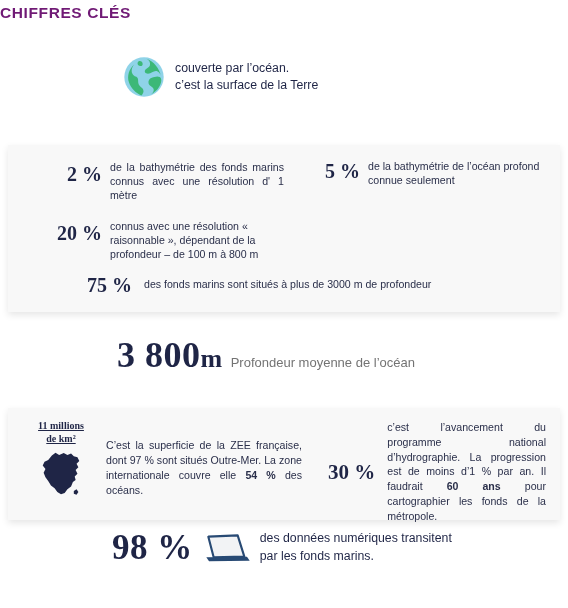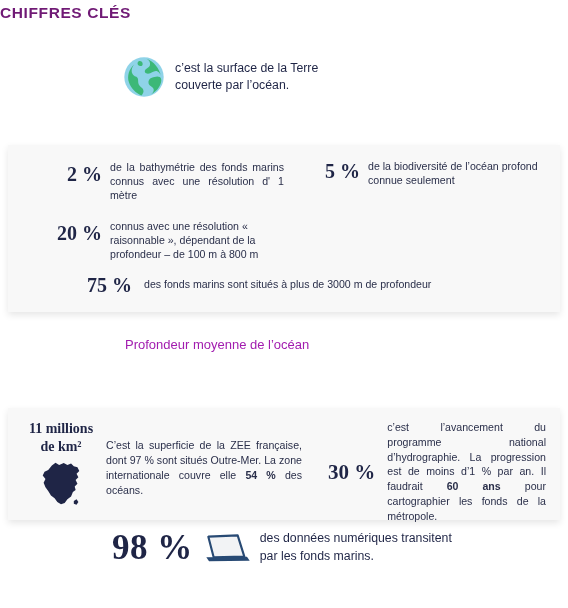--- a/index.html
+++ b/index.html
@@ -246,8 +246,8 @@
   </svg>
 
   <div class="hero-text">
+    <div>couverte par l’océan.</div>
     <div>c’est la  surface de la Terre</div>
-    <div>couverte par l’océan.</div>
   </div>
 </div>
 

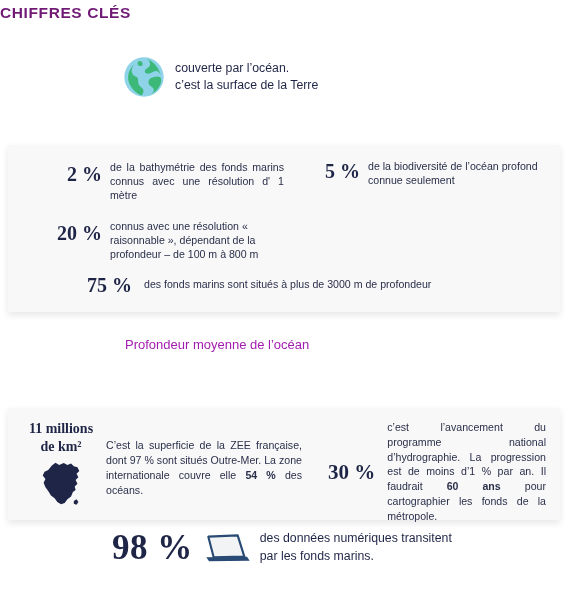--- a/index.html
+++ b/index.html
@@ -261,7 +261,7 @@
 
     <div class="stat-cell right cell-5">
       <div class="stat-num">5 %</div>
-      <div class="stat-body">de la biodiversité de l’océan profond connue seulement</div>
+      <div class="stat-body">de la bathymétrie de l’océan profond connue seulement</div>
     </div>
 
     <div class="stat-cell left cell-20">

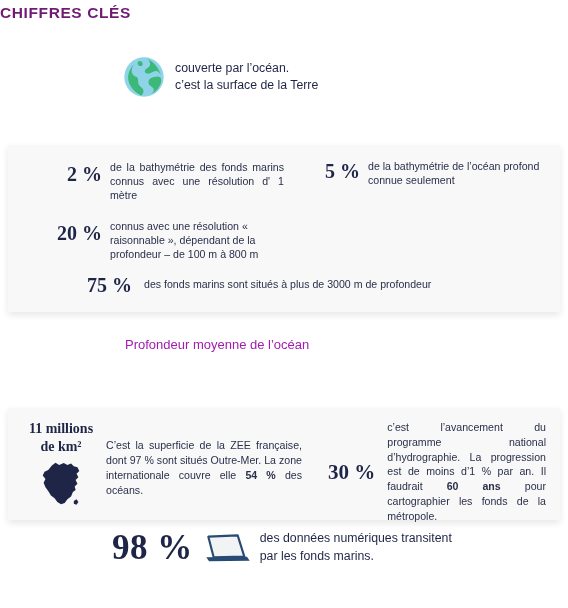--- a/index.html
+++ b/index.html
@@ -279,6 +279,7 @@
 </div>
 
 <div class="depth-row">
+  <span class="depth-num"><span>3 800</span><span class="depth-unit">m</span></span>
   <span class="depth-label">Profondeur moyenne de l’océan</span>
 </div>
 

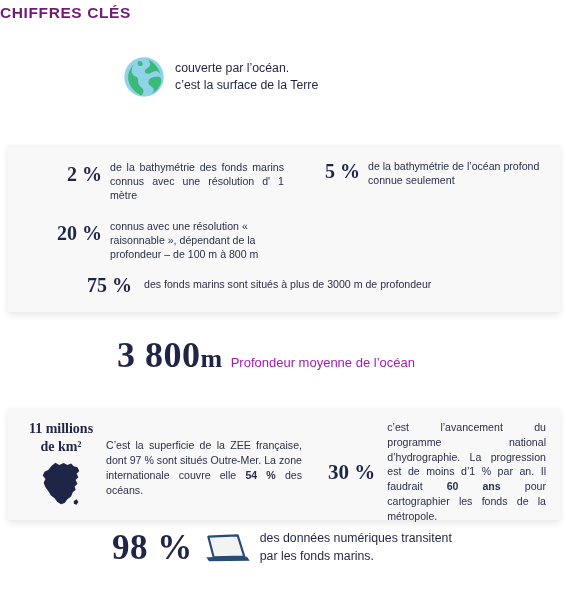--- a/index.html
+++ b/index.html
@@ -159,7 +159,7 @@
   .depth-label {
     font-family: "Liberation Sans", sans-serif;
     font-size: 13px;
-    color: #a21caf;
+    color: #737373;
     margin-left: 8px;
   }
 

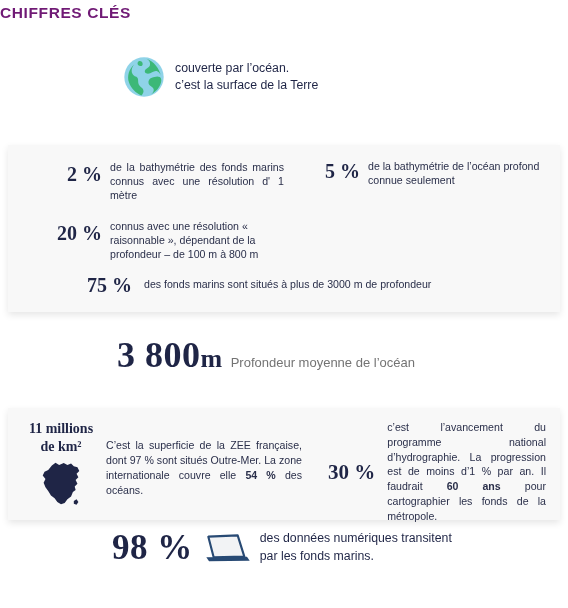--- a/index.html
+++ b/index.html
@@ -182,9 +182,10 @@
   .zee-kpi {
     font-family: "Liberation Serif", serif;
     font-weight: bold;
-    font-size: 14px;
+    font-size: 10px;
     line-height: 1.25;
     color: #1f2546;
+    text-decoration: underline;
   }
   .france-icon {
     width: 46px;

